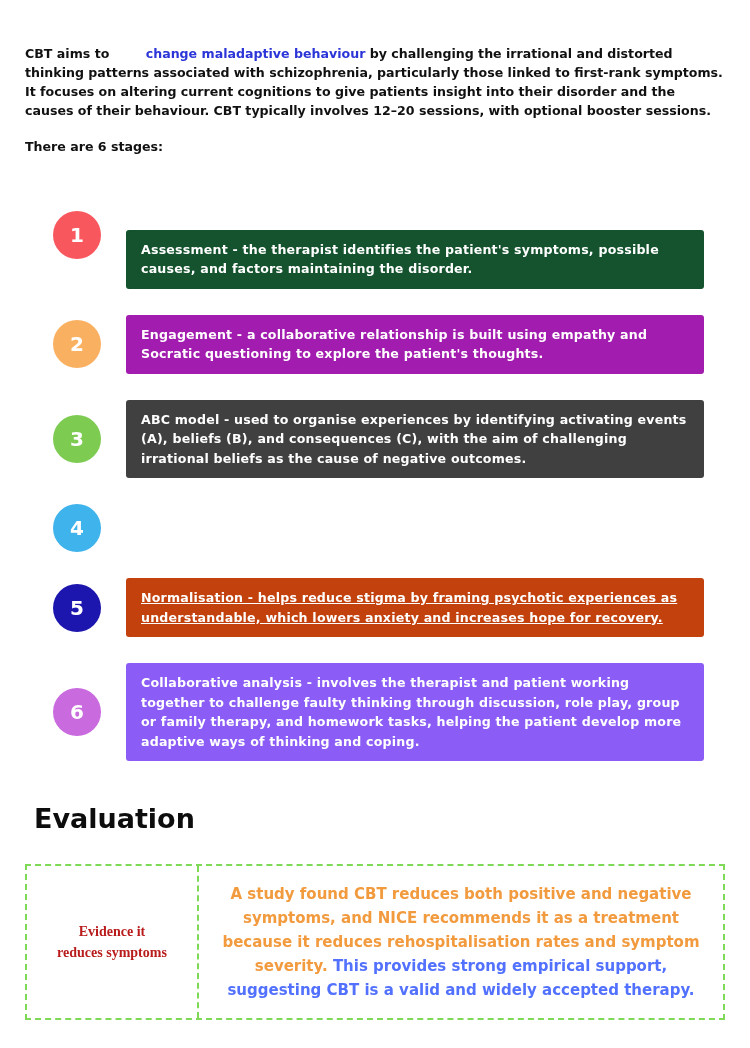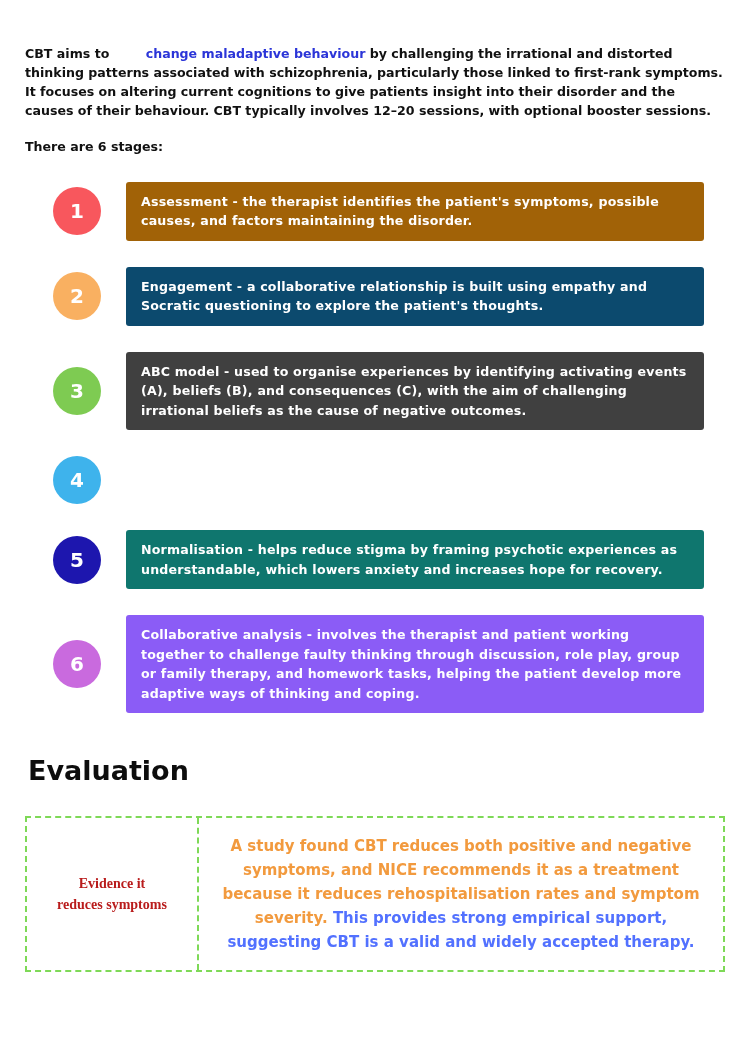--- a/index.html
+++ b/index.html
@@ -125,7 +125,7 @@
 
     <div class="stage-row">
       <div class="stage-circle" style="background-color: rgb(248, 87, 93);">1</div>
-      <div class="stage-bar" style="background-color: #a16207;">
+      <div class="stage-bar" style="background-color: #14532d; margin-top: 48px;">
           <span>Assessment - the therapist identifies the patient's symptoms, possible causes, and factors maintaining the disorder.</span>
         </div>
     </div>

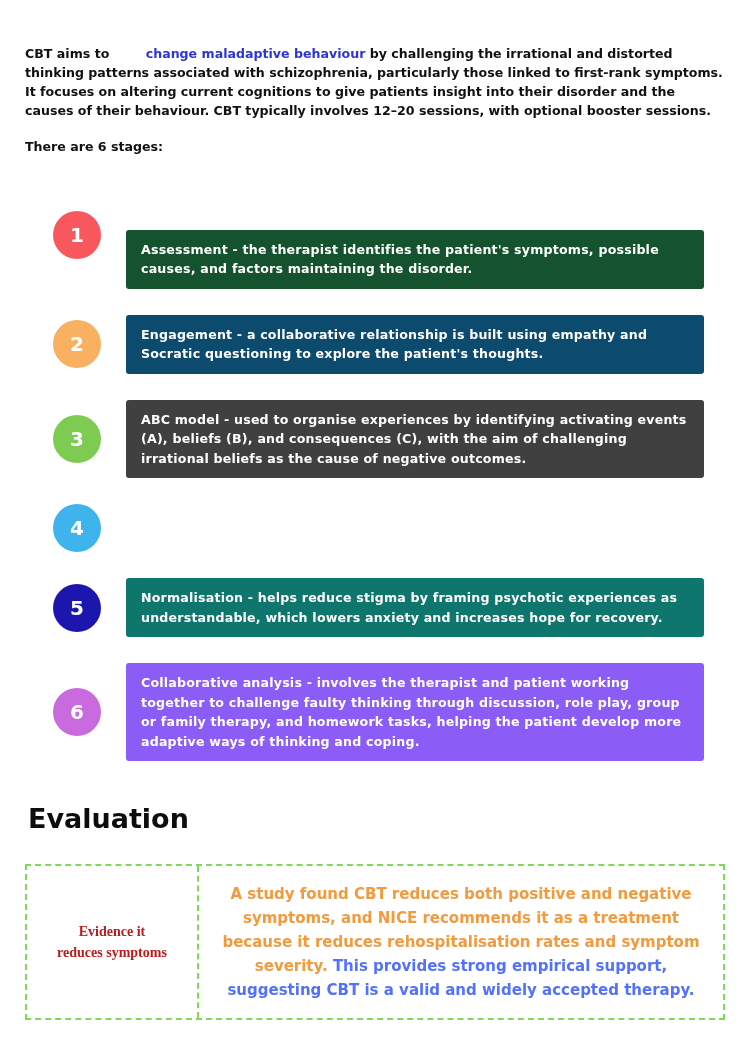--- a/index.html
+++ b/index.html
@@ -132,7 +132,7 @@
 
     <div class="stage-row">
       <div class="stage-circle" style="background-color: rgb(249, 176, 97);">2</div>
-      <div class="stage-bar" style="background-color: #0c4a6e;">
+      <div class="stage-bar" style="background-color: #a21caf;">
           <span>Engagement - a collaborative relationship is built using empathy and Socratic questioning to explore the patient's thoughts.</span>
         </div>
     </div>

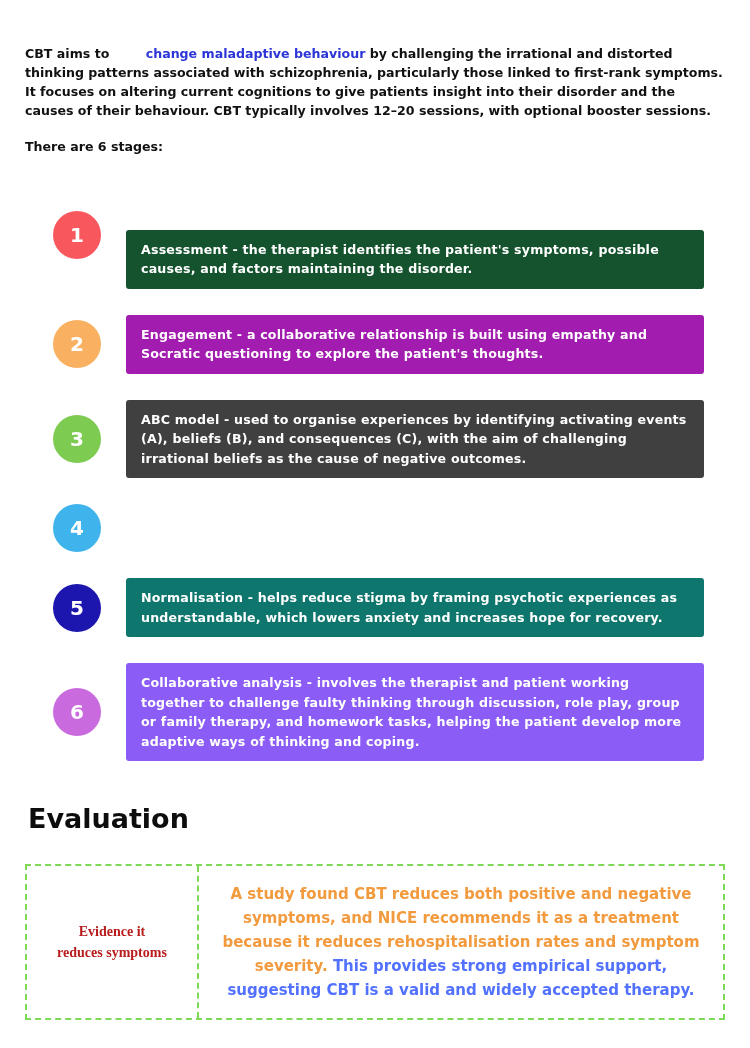--- a/index.html
+++ b/index.html
@@ -150,7 +150,7 @@
 
     <div class="stage-row">
       <div class="stage-circle" style="background-color: rgb(29, 22, 174);">5</div>
-      <div class="stage-bar" style="background-color: #0f766e;">
+      <div class="stage-bar" style="background-color: #c2410c; text-decoration: underline;">
           <span>Normalisation - helps reduce stigma by framing psychotic experiences as understandable, which lowers anxiety and increases hope for recovery.</span>
         </div>
     </div>

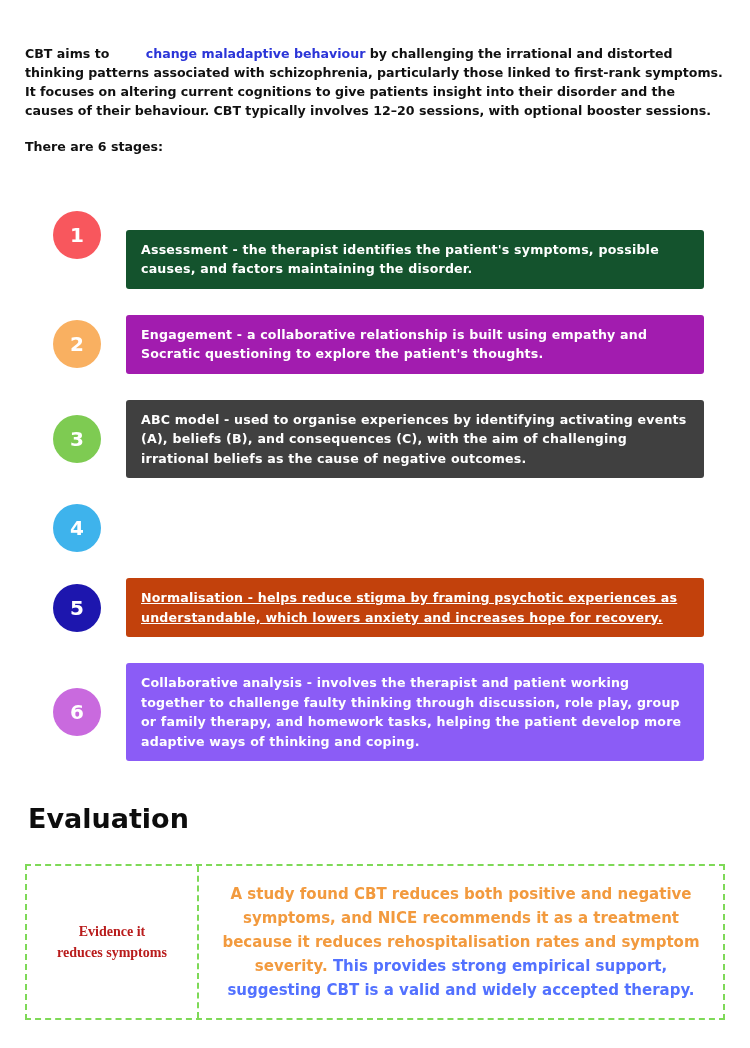--- a/index.html
+++ b/index.html
@@ -74,7 +74,7 @@
   }
   .evaluation-heading {
     margin-top: 42px;
-    margin-left: 3px;
+    margin-left: 9px;
     font-size: 27px;
     font-weight: 800;
     color: #0d0d0d;

